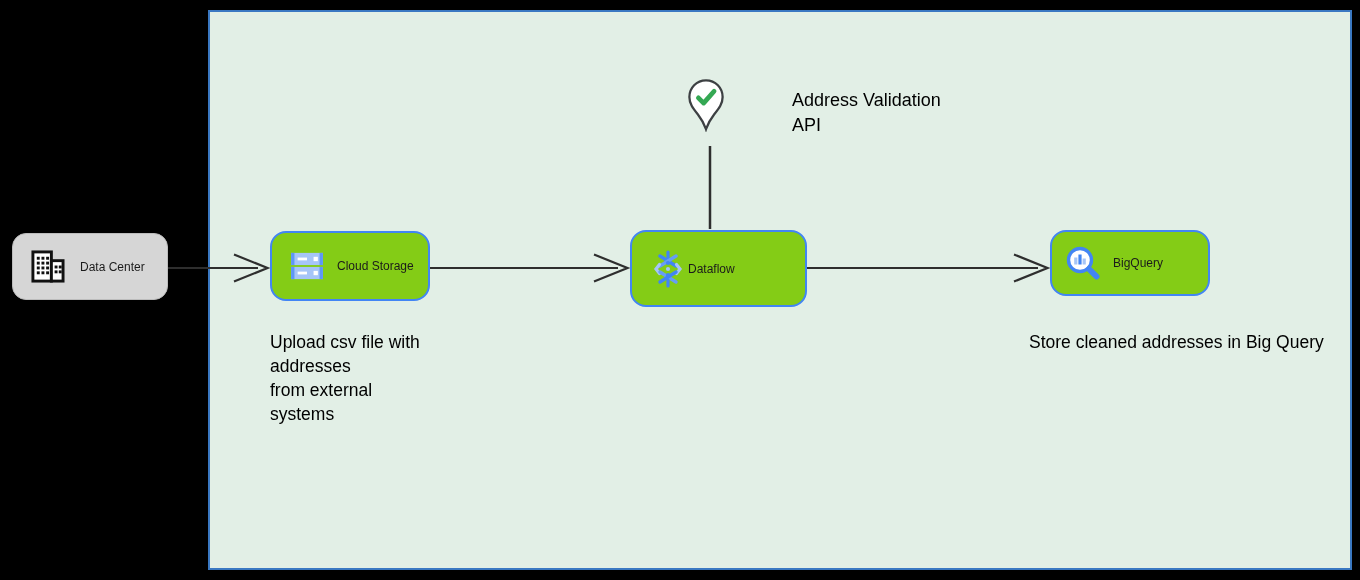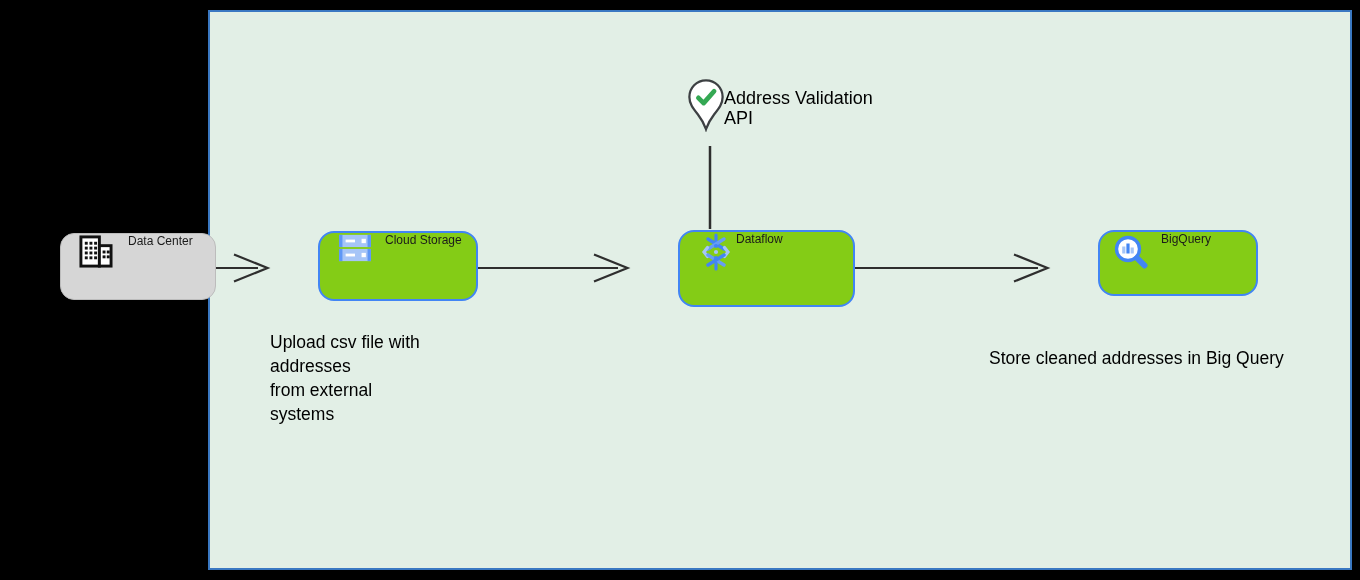--- a/index.html
+++ b/index.html
@@ -20,7 +20,7 @@
   .caption-cloudstorage{left:270px;top:330px;}
   .caption-dataflow{left:565px;top:330px;}
   .caption-bigquery{left:989px;top:330px;margin-top:16px;}
-  .av-label{position:absolute;left:724px;top:88px;font-size:18px;line-height:20px;
+  .av-label{position:absolute;left:792px;top:88px;font-size:18px;line-height:25px;
           white-space:pre-line;color:#000000;}
   .pin{position:absolute;left:687px;top:78px;line-height:0;}
   .icon{flex:0 0 auto;line-height:0;}

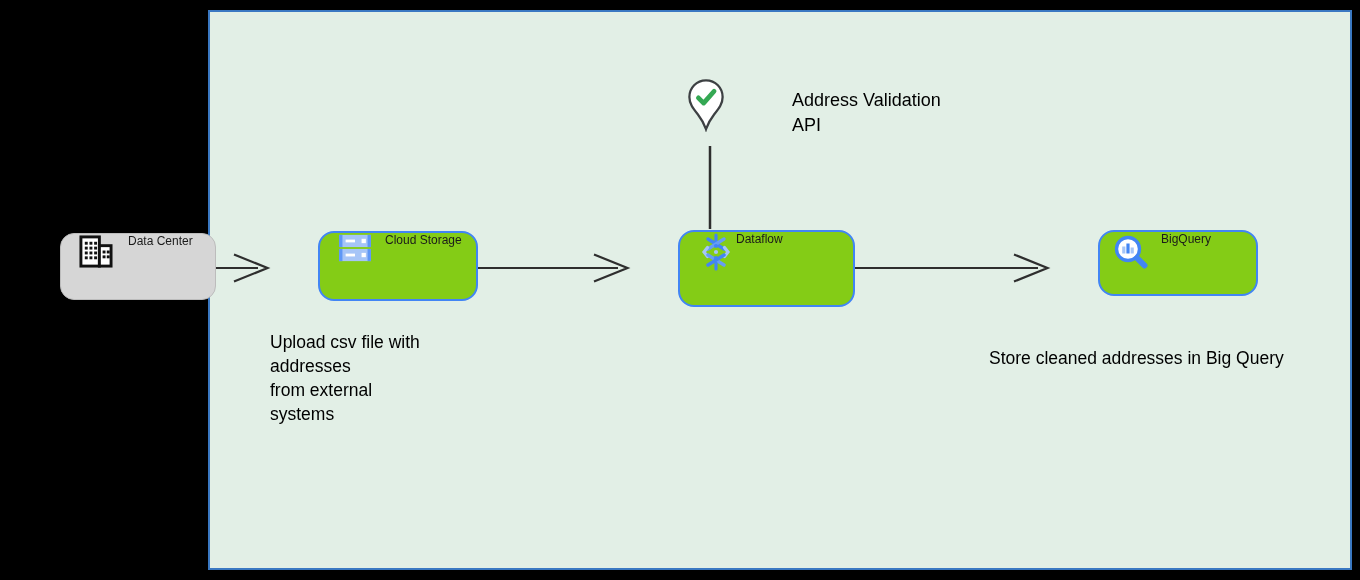--- a/index.html
+++ b/index.html
@@ -8,7 +8,7 @@
   .cloud-zone{position:absolute;left:208px;top:10px;width:1144px;height:560px;
           background:#e2efe6;border:2px solid #3a78c2;box-sizing:border-box;}
   .connectors{position:absolute;left:0;top:0;width:1360px;height:580px;pointer-events:none;}
-  .node{position:absolute;display:flex;align-items:flex-start;box-sizing:border-box;cursor:default;margin-left:48px;}
+  .node{position:absolute;display:flex;align-items:center;box-sizing:border-box;cursor:default;}
   .node-label{font-size:12px;color:#1b1b1b;white-space:nowrap;}
   .node-datacenter{left:12px;top:233px;width:156px;height:67px;background:#d6d6d6;
           border:1px solid #bcbcbc;border-radius:14px;padding-left:16px;gap:14px;}

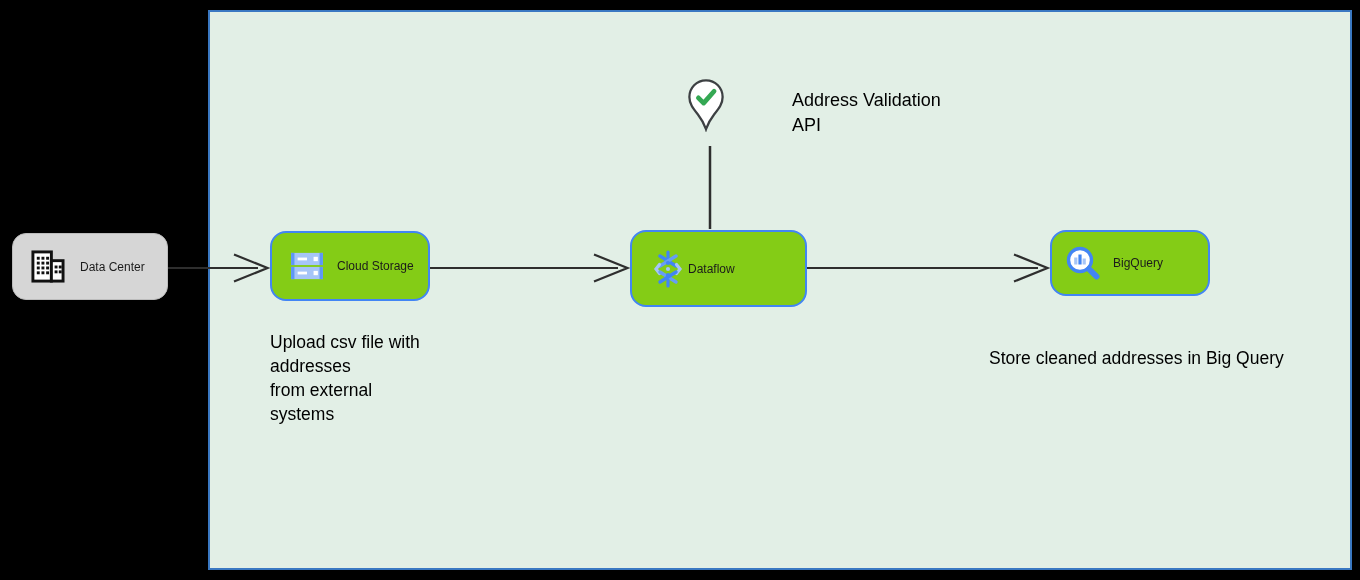--- a/index.html
+++ b/index.html
@@ -19,7 +19,7 @@
   .caption{position:absolute;color:#000000;font-size:17.5px;line-height:24px;white-space:pre-line;}
   .caption-cloudstorage{left:270px;top:330px;}
   .caption-dataflow{left:565px;top:330px;}
-  .caption-bigquery{left:989px;top:330px;margin-top:16px;}
+  .caption-bigquery{left:1029px;top:330px;}
   .av-label{position:absolute;left:792px;top:88px;font-size:18px;line-height:25px;
           white-space:pre-line;color:#000000;}
   .pin{position:absolute;left:687px;top:78px;line-height:0;}

